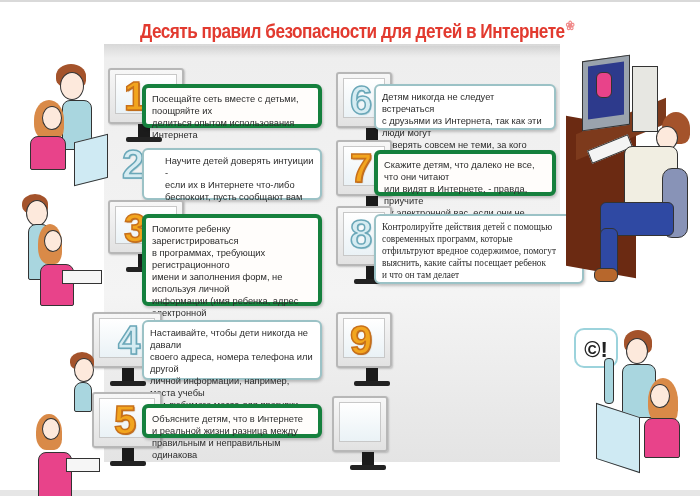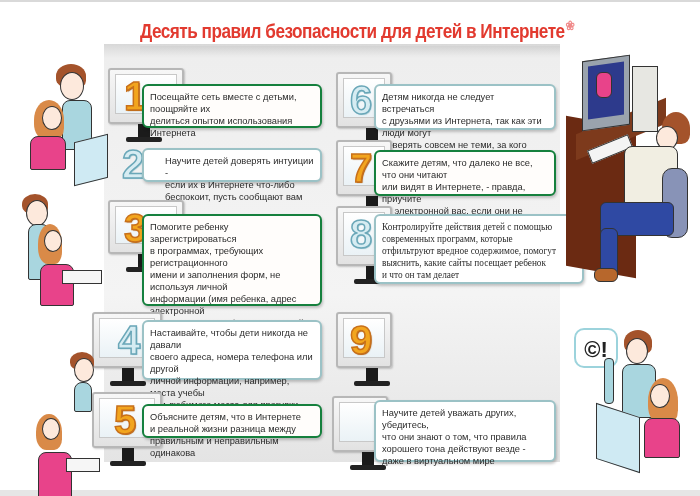--- a/index.html
+++ b/index.html
@@ -25,7 +25,7 @@
   .num.ten { left: 6px; font-size: 38px; letter-spacing: -3px; }
 
   .box { position: absolute; background: #fffdfb; border-radius: 6px; padding: 5px 6px; font-family: "Liberation Sans Narrow", "Liberation Sans", sans-serif; font-size: 9.3px; line-height: 12px; color: #2b2b2b; box-shadow: 1px 2px 3px rgba(0,0,0,.22); }
-  .box.orange { border: 2px solid #15803d; }
+  .box.orange { border: 4px solid #15803d; }
   .box.teal { border: 2px solid #9bc2c6; background: #ffffff; }
   .box span { display: block; white-space: pre-line; transform-origin: left top; }
 

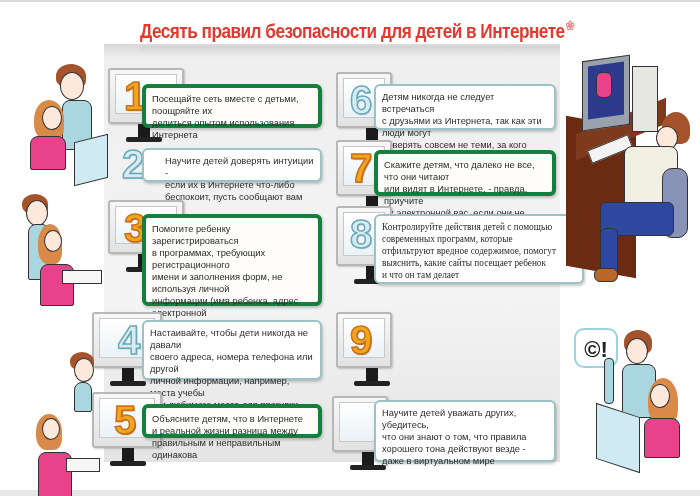--- a/index.html
+++ b/index.html
@@ -74,7 +74,7 @@
   <div class="rule" style="left:108px; top:136px;">
     <div class="num teal" style="top:2px;">2</div>
   </div>
-  <div class="box teal" style="left:142px; top:146px; width:180px; height:34px;padding-left:21px;">
+  <div class="box teal" style="left:142px; top:146px; width:180px; height:52px;padding-left:21px;">
       <span>Научите детей доверять интуиции -
 если их в Интернете что-либо
 беспокоит, пусть сообщают вам</span>

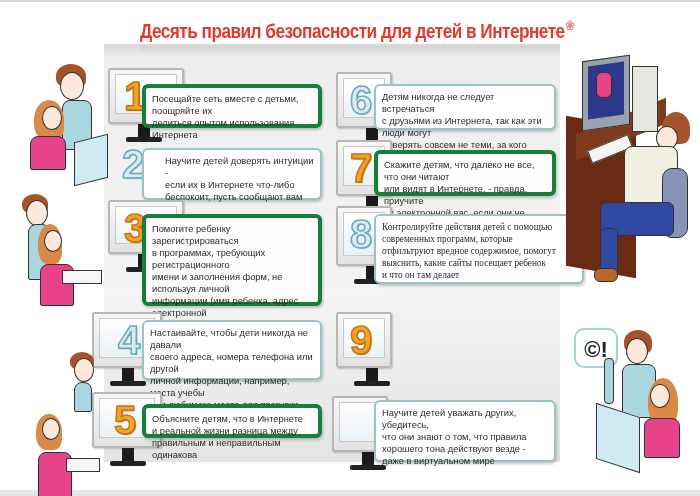--- a/index.html
+++ b/index.html
@@ -187,12 +187,6 @@
         <div class="foot"></div>
       </div>
   </div>
-  <div class="box teal" style="left:374px; top:398px; width:182px; height:62px;">
-      <span>Научите детей уважать других, убедитесь,
-что они знают о том, что правила
-хорошего тона действуют везде -
-даже в виртуальном мире</span>
-    </div>
 
   <div class="ill" style="left:20px; top:58px; width:100px; height:130px;">
     <div class="hair brown" style="left:36px; top:4px; width:30px; height:24px;"></div>

